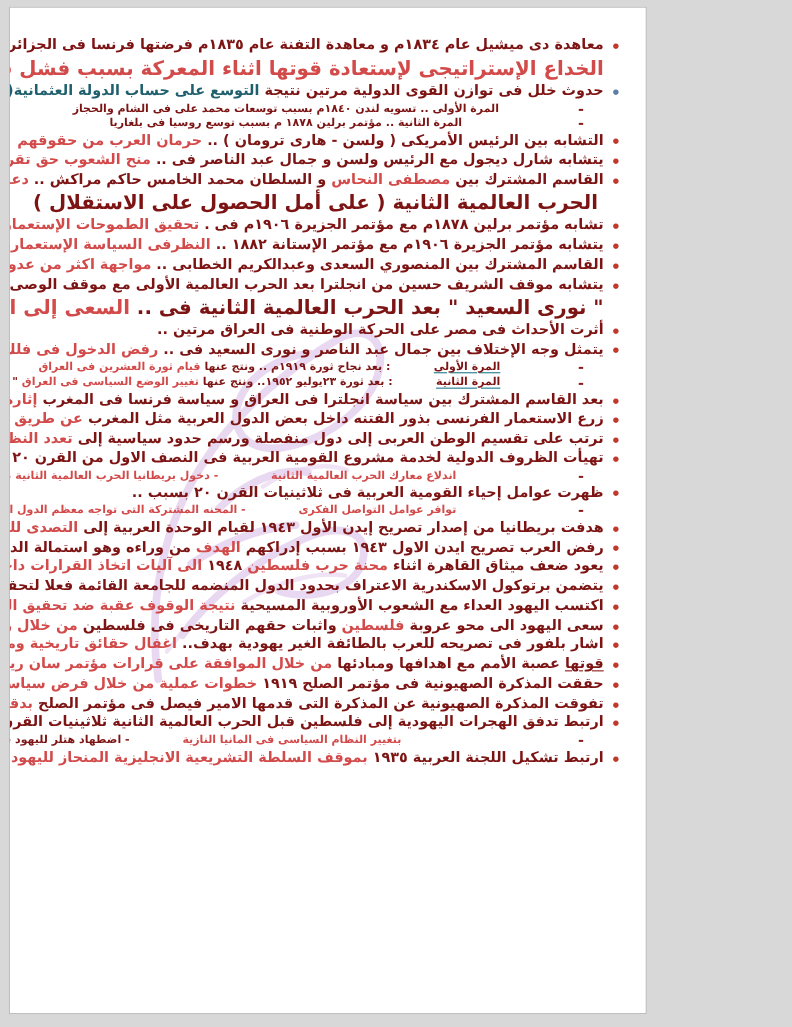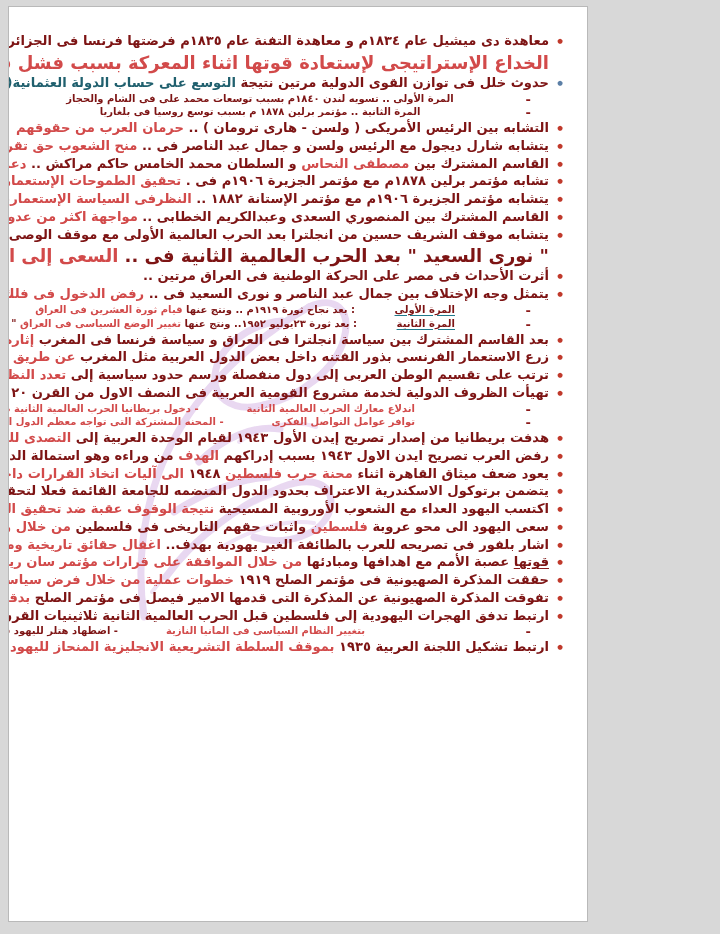--- a/index.html
+++ b/index.html
@@ -133,6 +133,7 @@
       <div class="row lvl1 r"><span class="dk">التشابه بين الرئيس الأمريكى ( ولسن  -  هارى ترومان  ) .. </span><span class="lt">حرمان العرب من حقوقهم</span></div>
       <div class="row lvl1 r"><span class="dk">يتشابه شارل ديجول مع الرئيس ولسن و جمال عبد الناصر فى .. </span><span class="lt">منح الشعوب حق تقرير المصير</span></div>
       <div class="row lvl1 r"><span class="dk">القاسم المشترك بين </span><span class="lt">مصطفى النحاس</span><span class="dk"> و  السلطان محمد الخامس حاكم مراكش  .. </span><span class="lt">دعم دول الحلفاء عسكريا اثناء</span></div>
+      <div class="row cont c"><span class="dk">الحرب العالمية الثانية ( على أمل الحصول على الاستقلال  )</span></div>
       <div class="row lvl1 r"><span class="dk">تشابه مؤتمر برلين ١٨٧٨م مع مؤتمر الجزيرة ١٩٠٦م فى . </span><span class="lt">تحقيق الطموحات الإستعمارية لفرنسا بتونس والمغرب</span></div>
       <div class="row lvl1 r"><span class="dk">يتشابه مؤتمر الجزيرة ١٩٠٦م مع مؤتمر الإستانة ١٨٨٢ .. </span><span class="lt">النظرفى السياسة الإستعمارية الدول الأوروبية الكبرى</span></div>
       <div class="row lvl1 r"><span class="dk">القاسم المشترك بين المنصوري السعدى وعبدالكريم الخطابى  .. </span><span class="lt">مواجهة اكثر من عدو فى آن واحد</span></div>

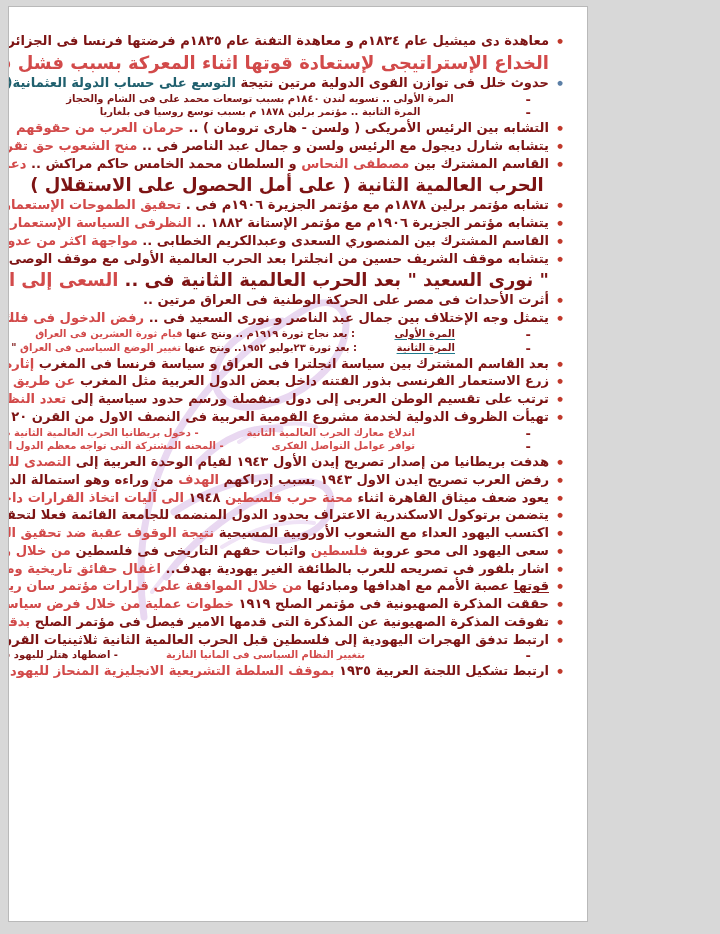--- a/index.html
+++ b/index.html
@@ -148,6 +148,7 @@
       <div class="row lvl1 r"><span class="dk">ترتب على تقسيم الوطن العربى إلى دول منفصلة ورسم حدود سياسية إلى </span><span class="lt">تعدد النظم السياسية والاقتصادية</span></div>
       <div class="row lvl1 r"><span class="dk">تهيأت الظروف الدولية لخدمة مشروع القومية العربية فى النصف الاول من القرن ٢٠ من خلال ..</span></div>
       <div class="row lvl2 ind-c r"><span><span class="lt">اندلاع معارك الحرب العالمية الثانية</span><span style="display: inline-block; width: 48px;"></span><span class="lt">- دخول بريطانيا الحرب العالمية الثانية ضد المحور</span></span></div>
+      <div class="row lvl1 r"><span class="dk">ظهرت عوامل إحياء القومية العربية فى ثلاثينيات القرن ٢٠ بسبب ..</span></div>
       <div class="row lvl2 ind-c r"><span><span class="lt">توافر عوامل التواصل الفكرى</span><span style="display: inline-block; width: 48px;"></span><span class="lt">- المحنه المشتركة التى تواجه معظم الدول العربية</span></span></div>
       <div class="row lvl1 r"><span class="dk">هدفت بريطانيا من إصدار تصريح إيدن الأول ١٩٤٣ لقيام الوحدة العربية إلى </span><span class="lt">التصدى للخطر النازى والفاشى</span></div>
       <div class="row lvl1 r"><span class="dk">رفض العرب تصريح ايدن الاول ١٩٤٣ بسبب إدراكهم </span><span class="lt">الهدف</span><span class="dk"> من وراءه وهو استمالة الدول العربية اليها فى الحرب</span></div>

